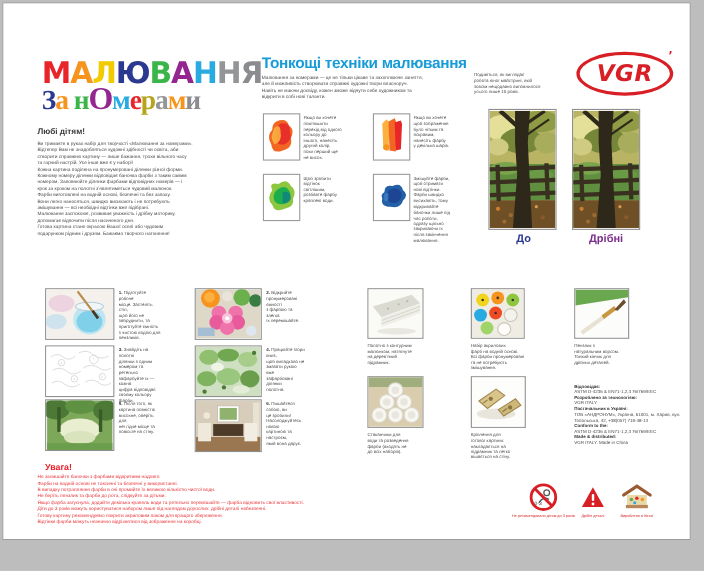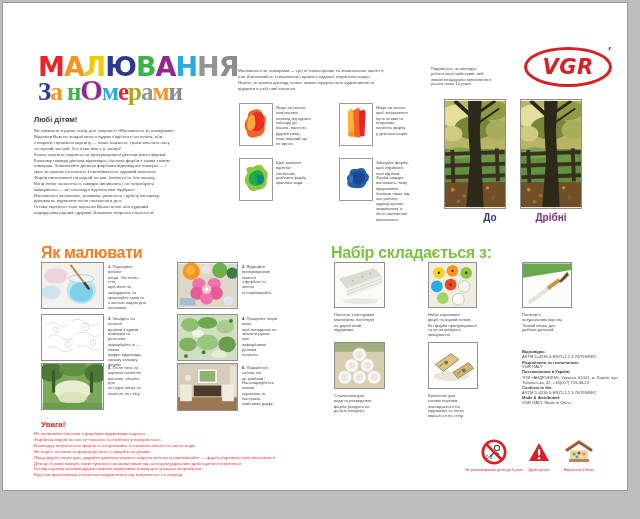--- a/index.html
+++ b/index.html
@@ -83,6 +83,7 @@
   <div class="abs intro-h" style="left:31px;top:112px">Любі дітям!</div>
   <div class="abs s" style="left:31px;top:125px;width:262px">Ви тримаєте в руках набір для творчості «Малювання за номерами».<br>Відтепер Вам не знадобляться художні здібності чи освіта, аби<br>створити справжню картину — лише бажання, трохи вільного часу<br>та гарний настрій. Усе інше вже є у наборі!<br>Кожна картина поділена на пронумеровані ділянки різної форми.<br>Кожному номеру ділянки відповідає баночка фарби з таким самим<br>номером. Заповнюйте ділянки фарбами відповідних номерів — і<br>крок за кроком на полотні зʼявлятиметься чудовий малюнок.<br>Фарби виготовлені на водній основі, безпечні та без запаху.<br>Вони легко наносяться, швидко висихають і не потребують<br>змішування — всі необхідні відтінки вже підібрані.<br>Малювання заспокоює, розвиває уважність і дрібну моторику,<br>допомагає відпочити після насиченого дня.<br>Готова картина стане окрасою Вашої оселі або чудовим<br>подарунком рідним і друзям. Бажаємо творчого натхнення!</div>
 
+  <div class="abs tech-h" style="left:235px;top:46px">Тонкощі техніки малювання</div>
   <div class="abs s" style="left:235px;top:65px;width:272px">Малювання за номерами — це не тільки цікаве та захоплююче заняття,<br>але й можливість створювати справжні художні твори власноруч.<br>Навіть не маючи досвіду, кожен зможе відчути себе художником та<br>відкрити в собі нові таланти.</div>
 
   <div class="abs tipbox" style="left:236px;top:100px">

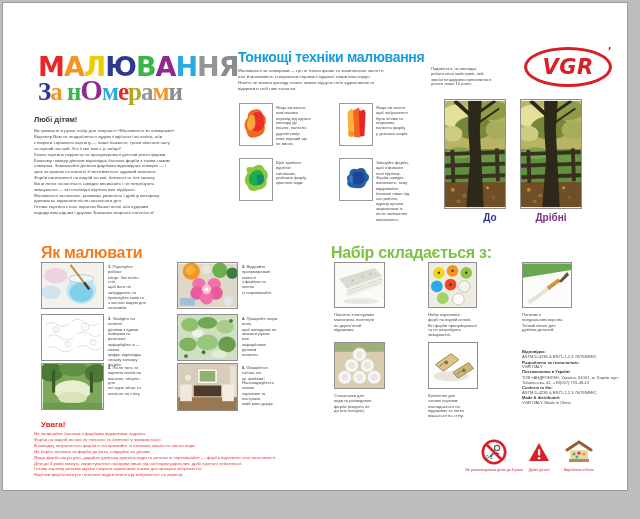--- a/index.html
+++ b/index.html
@@ -141,7 +141,7 @@
         <use href="#forest"></use>
       </svg>
   </div>
-  <div class="abs ba-label" style="left:456px;top:209px;color:#2b3990">До</div>
+  <div class="abs ba-label" style="left:442px;top:209px;color:#2b3990">До</div>
   <div class="abs ba-label" style="left:517px;top:209px;color:#7b2d8b">Дрібні</div>
 
   <div class="abs howto-h" style="left:38px;top:241px">Як малювати</div>

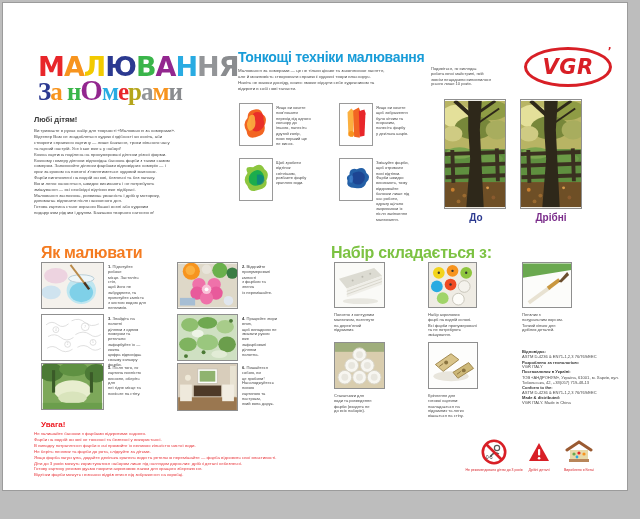--- a/index.html
+++ b/index.html
@@ -144,7 +144,6 @@
   <div class="abs ba-label" style="left:442px;top:209px;color:#2b3990">До</div>
   <div class="abs ba-label" style="left:517px;top:209px;color:#7b2d8b">Дрібні</div>
 
-  <div class="abs howto-h" style="left:38px;top:241px">Як малювати</div>
 
   <div class="abs ph" style="left:38px;top:259px;width:63px;height:47px">
     <svg viewBox="0 0 62 46">

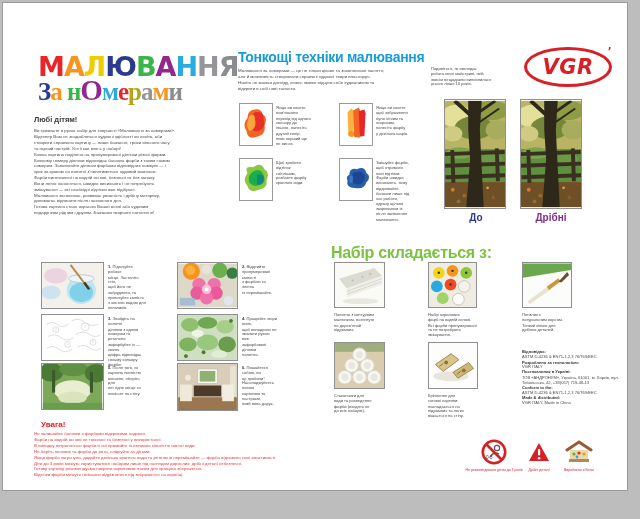--- a/index.html
+++ b/index.html
@@ -271,7 +271,6 @@
     <span>Пишайтеся собою, ви<br>це зробили!<br>Насолоджуйтесь новою<br>картиною та настроєм,<br>який вона дарує.</span>
   </div>
 
-  <div class="abs kit-h" style="left:328px;top:241px">Набір складається з:</div>
 
   <div class="abs ph" style="left:331px;top:259px;width:51px;height:46px">
     <svg viewBox="0 0 50 45">

